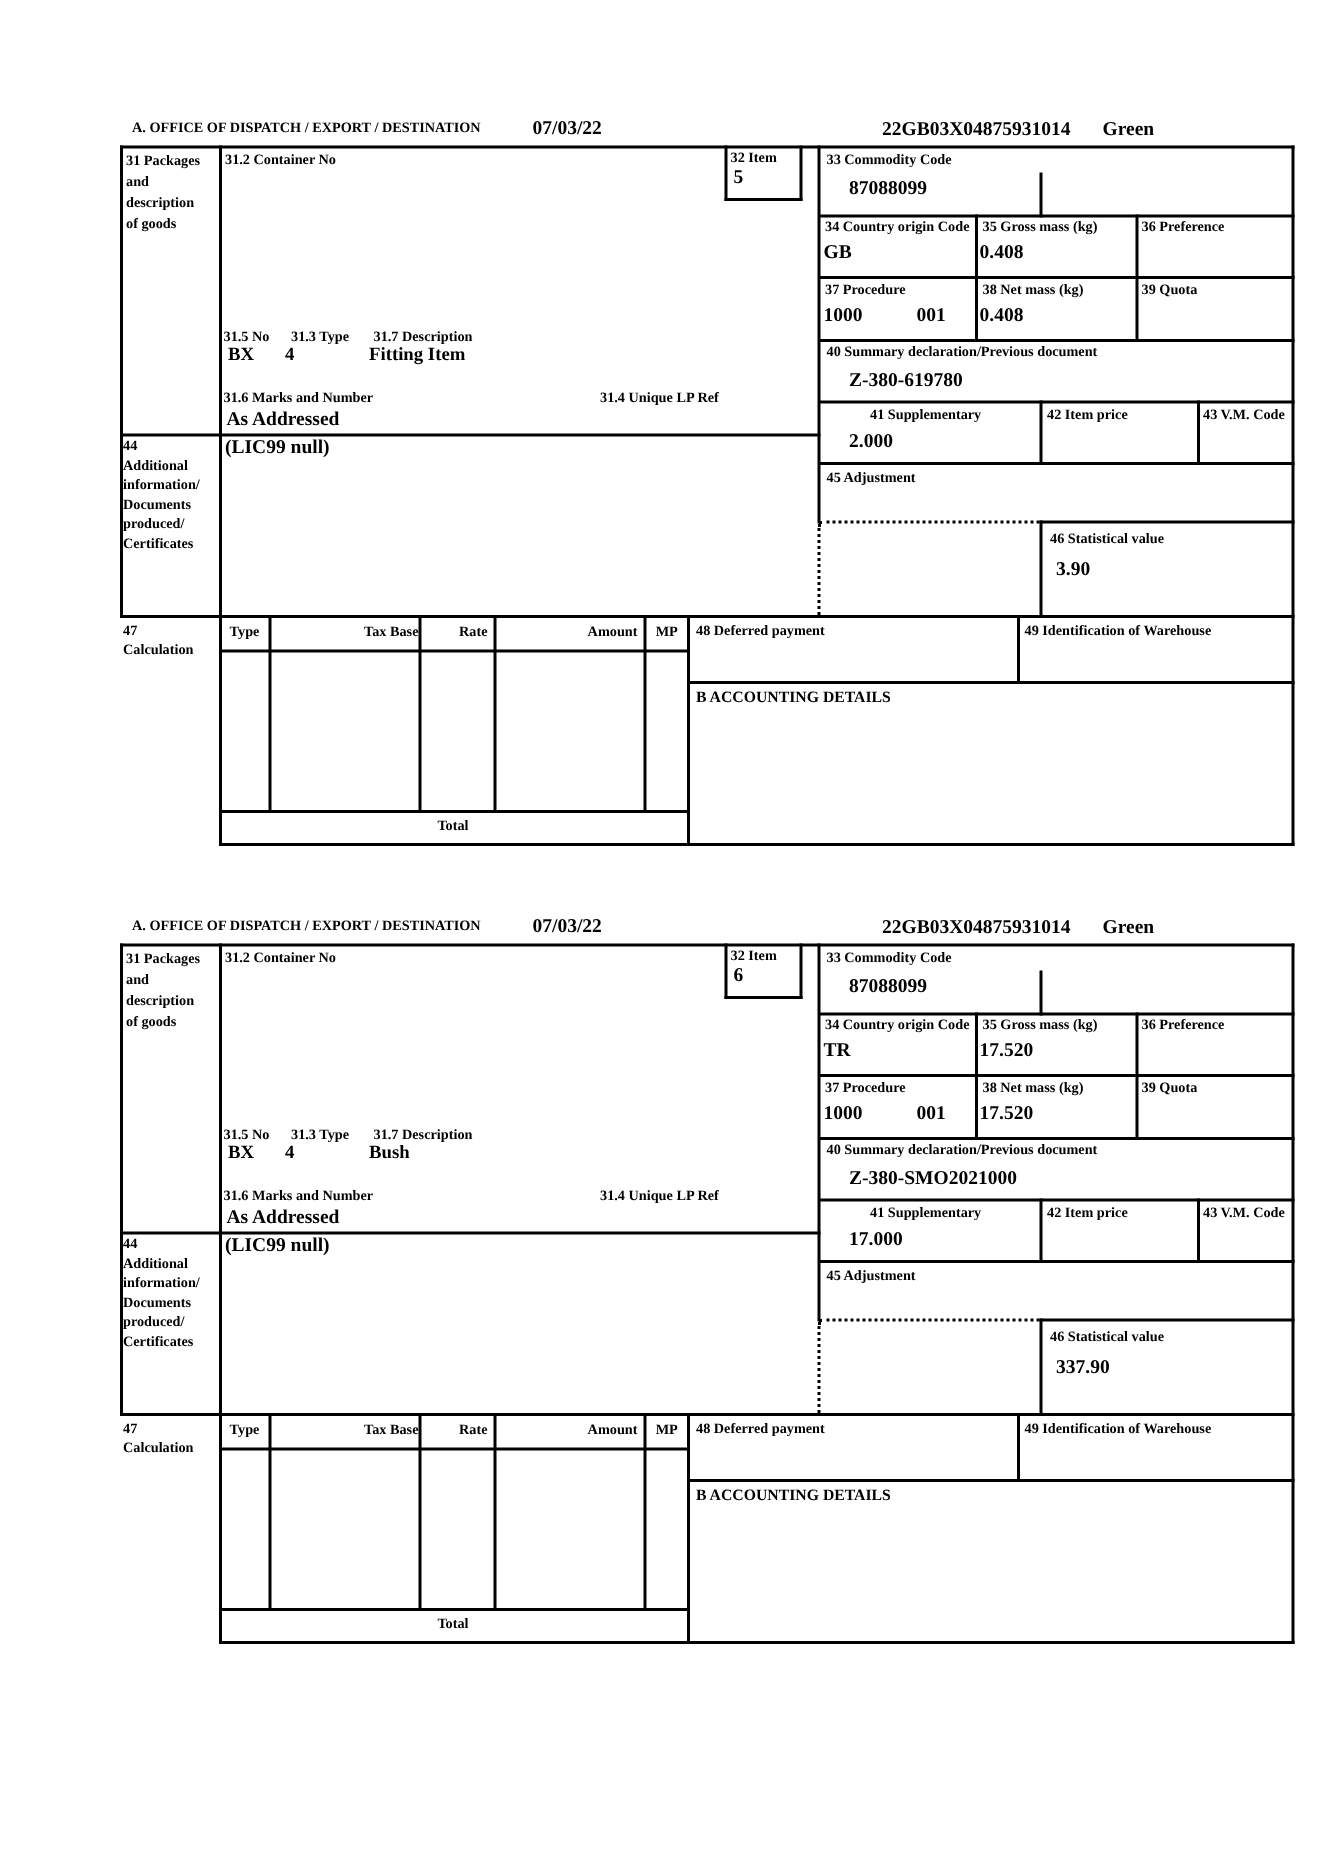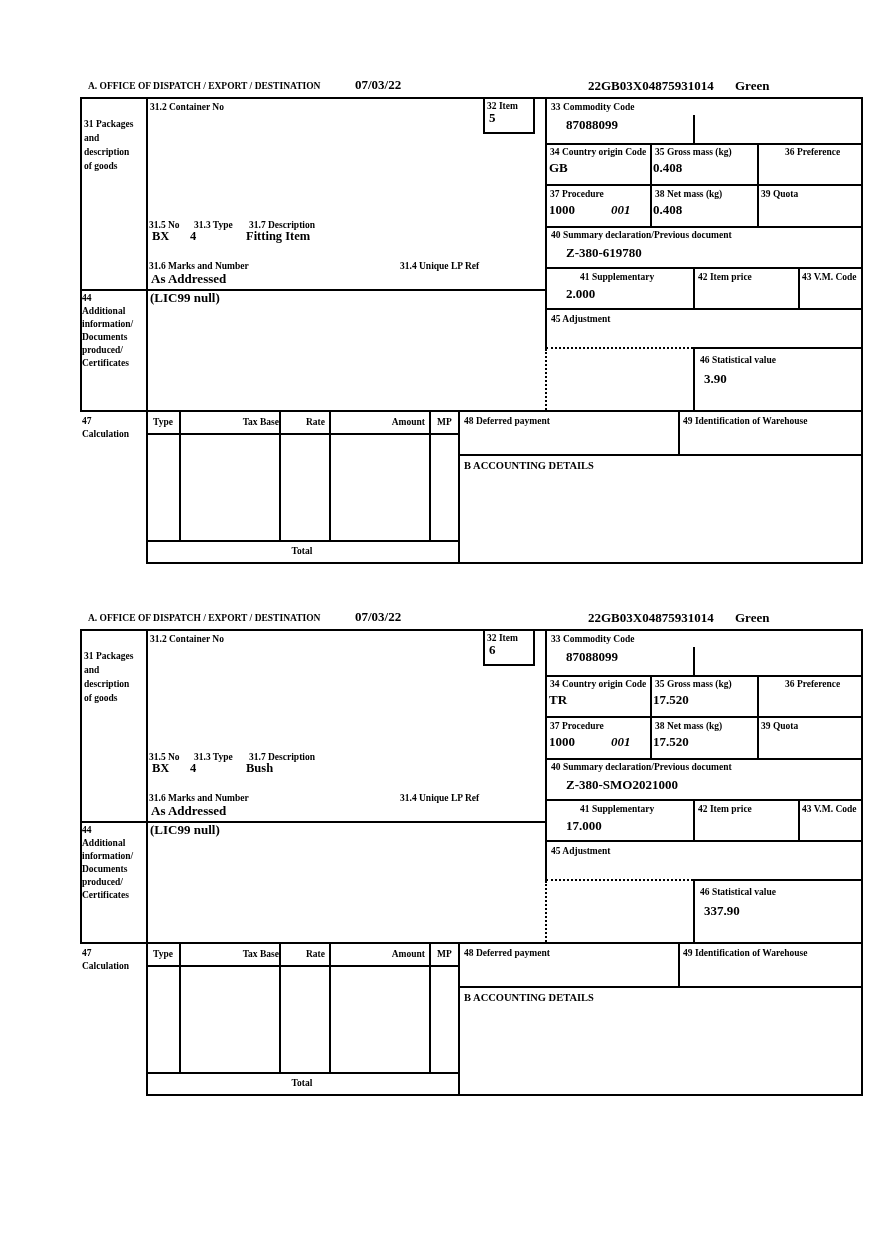--- a/index.html
+++ b/index.html
@@ -53,7 +53,7 @@
   .tDate{left:355px;top:77px;}
   .tRef{left:588px;top:78px;}
   .tGreen{left:735px;top:78px;}
-  .tB31{left:84px;top:101px;line-height:14px;margin-top:16px;}
+  .tB31{left:84px;top:101px;line-height:14px;}
   .tB312{left:150px;top:101px;}
   .tB32{left:487px;top:100px;}
   .vItem{left:489px;top:110px;}

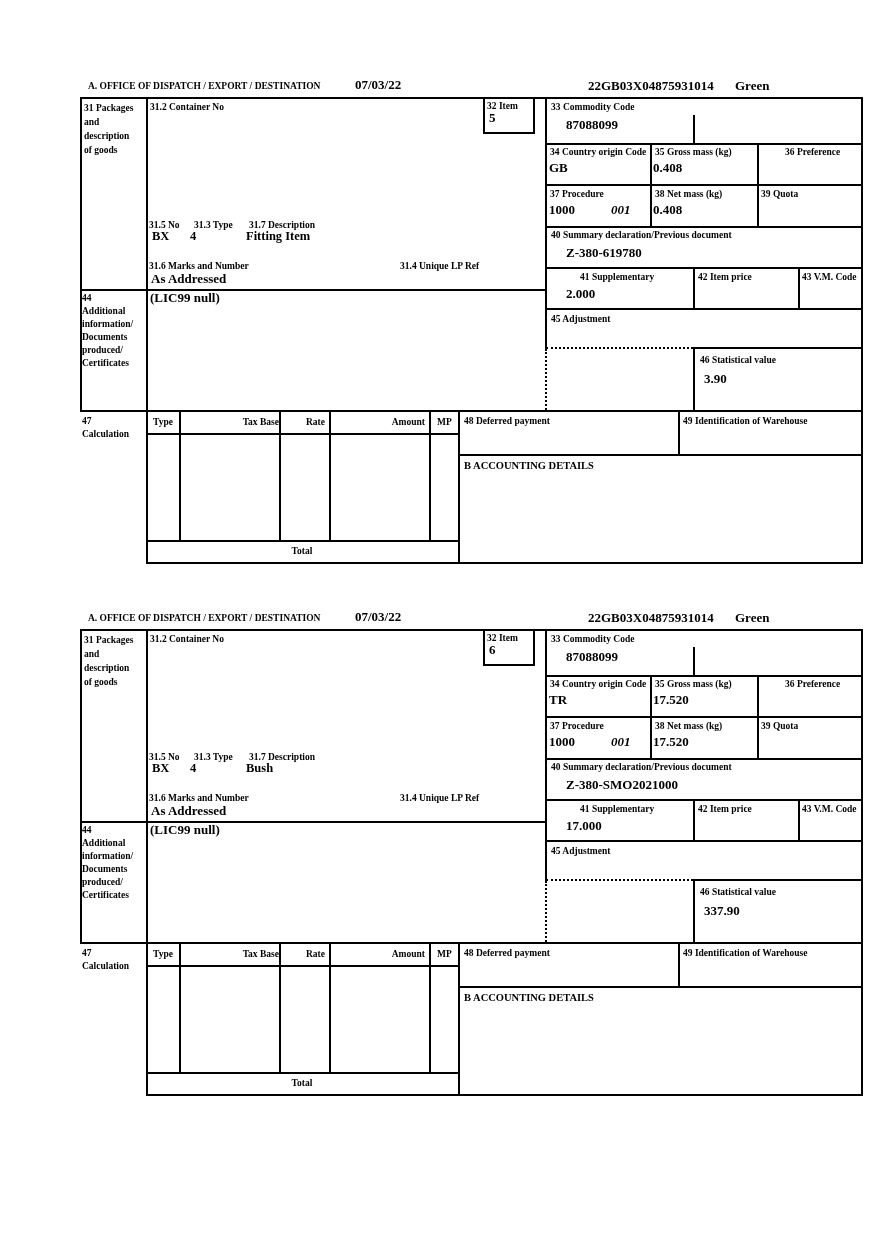--- a/index.html
+++ b/index.html
@@ -63,7 +63,7 @@
   .vOrigin{left:549px;top:160px;}
   .tB35{left:655px;top:146px;}
   .vGross{left:653px;top:160px;}
-  .tB36{left:761px;top:146px;margin-left:24px;}
+  .tB36{left:761px;top:146px;}
   .tB37{left:550px;top:188px;}
   .vProc{left:549px;top:202px;}
   .vProc2{left:611px;top:202px;font-style:italic;}

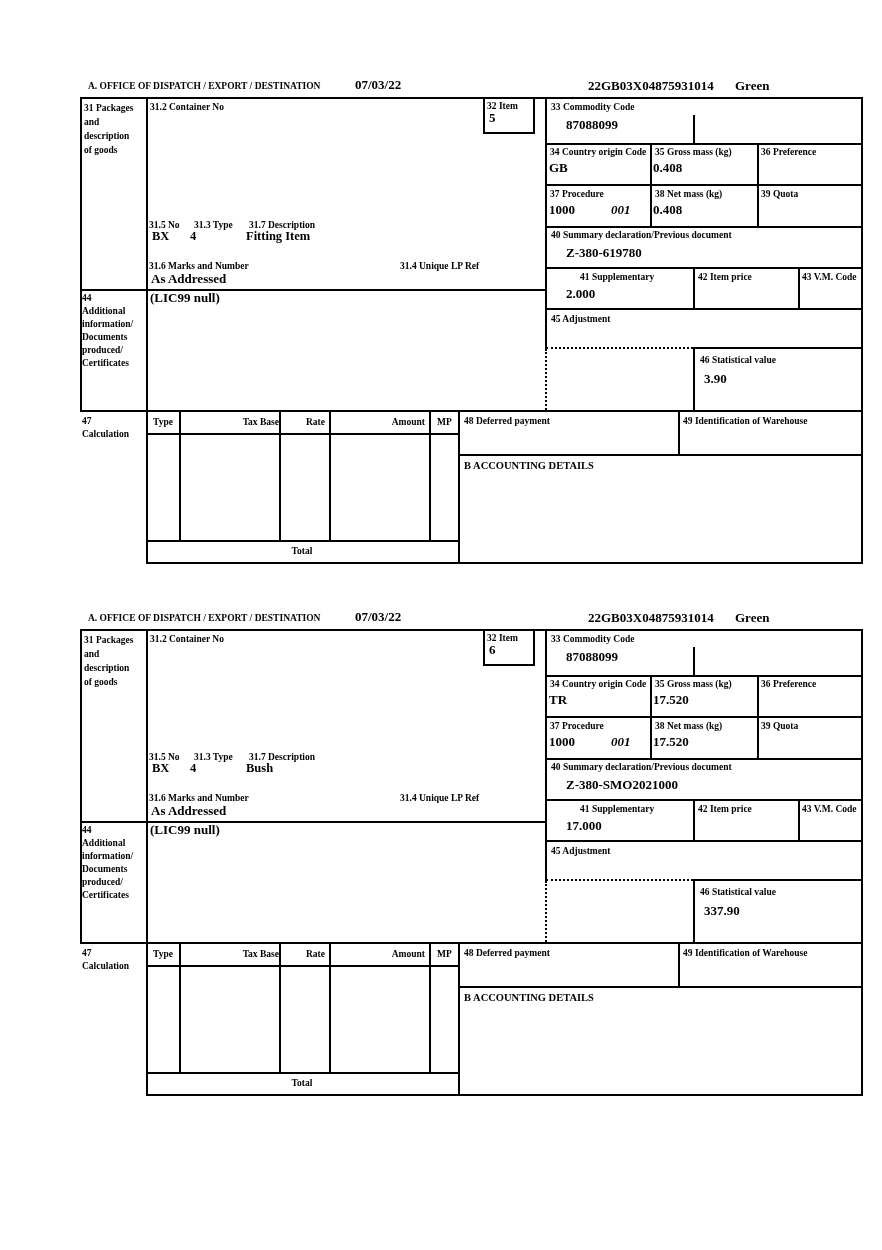--- a/index.html
+++ b/index.html
@@ -66,7 +66,7 @@
   .tB36{left:761px;top:146px;}
   .tB37{left:550px;top:188px;}
   .vProc{left:549px;top:202px;}
-  .vProc2{left:611px;top:202px;font-style:italic;}
+  .vProc2{left:611px;top:202px;}
   .tB38{left:655px;top:188px;}
   .vNet{left:653px;top:202px;}
   .tB39{left:761px;top:188px;}

